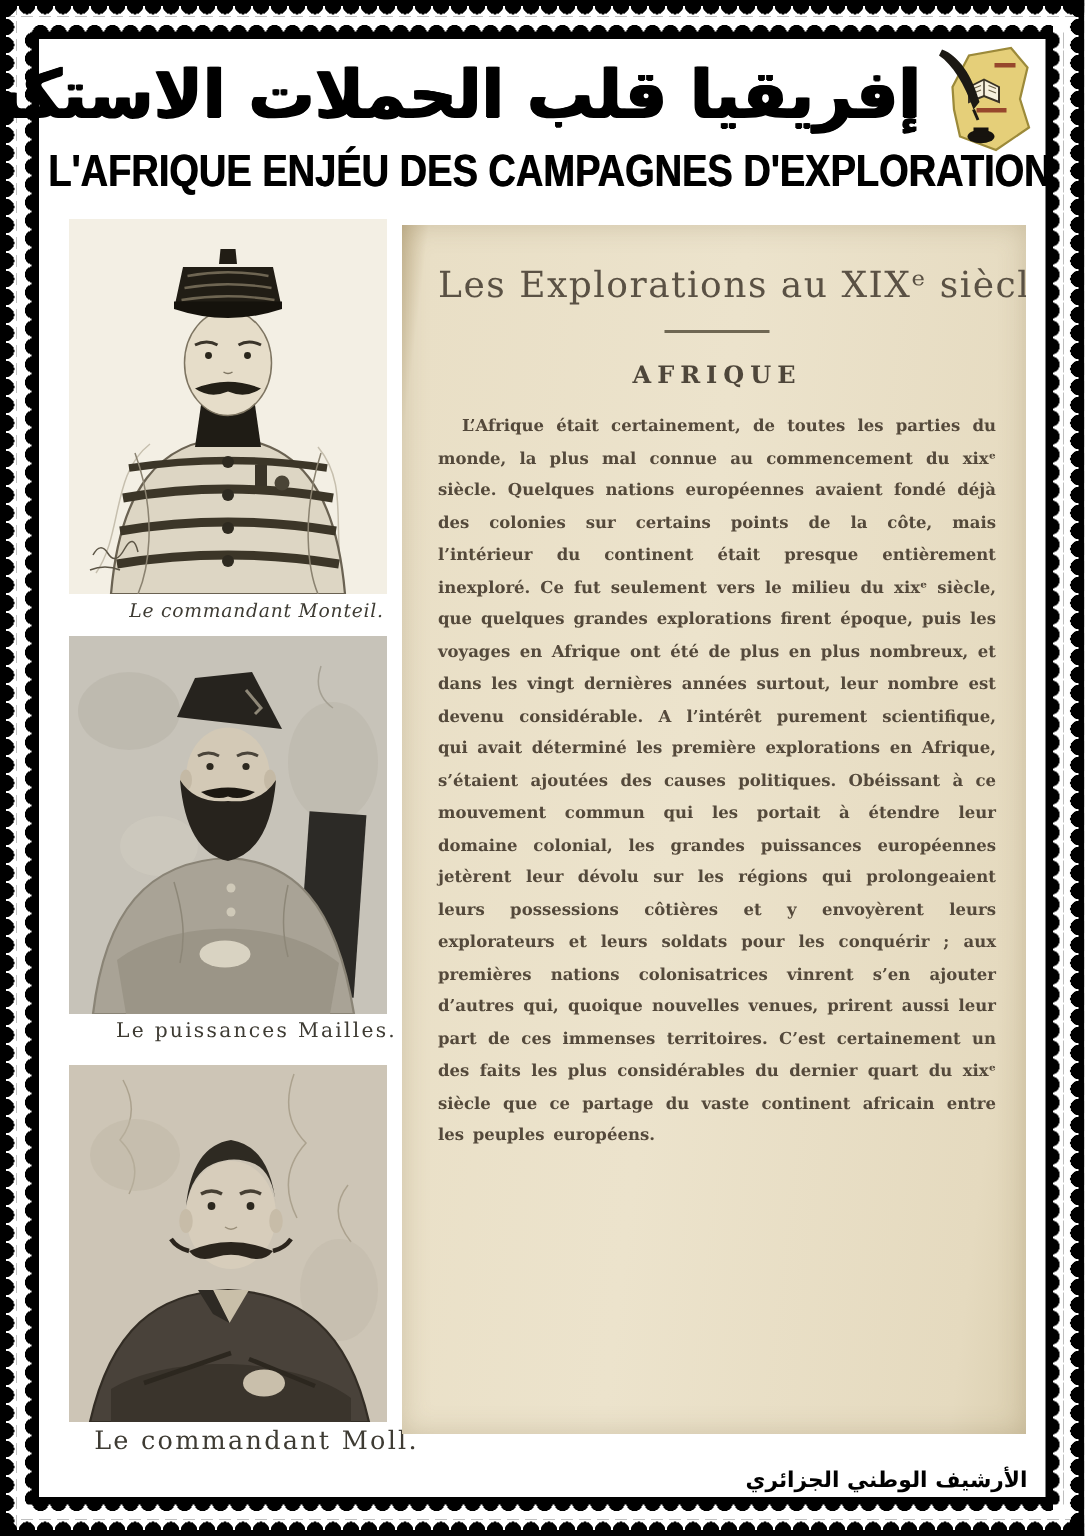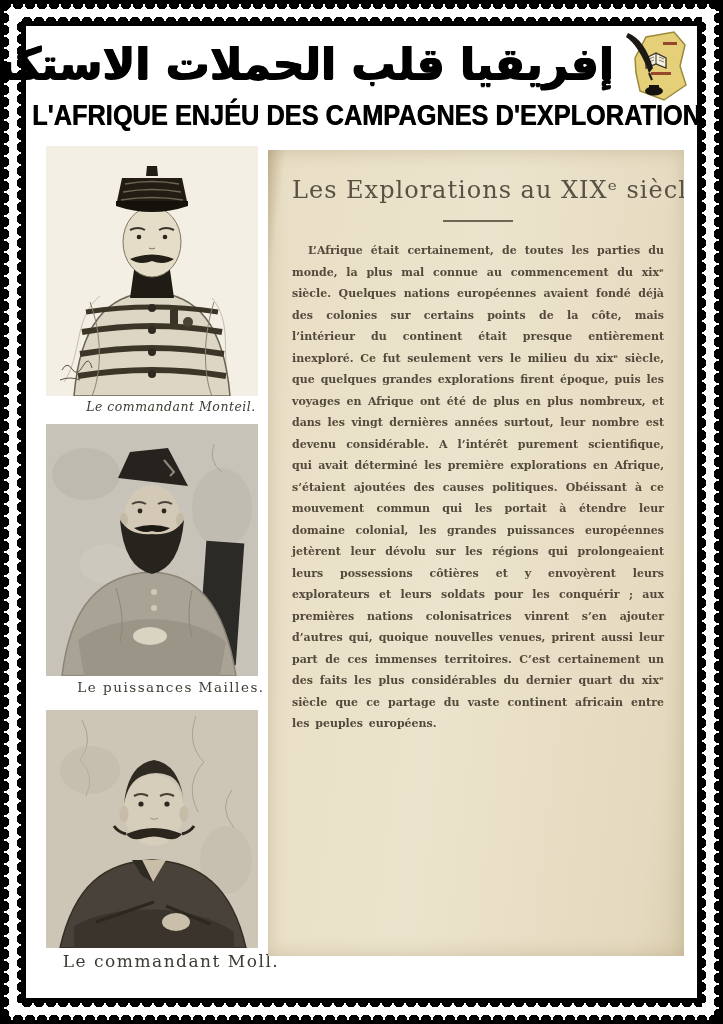--- a/index.html
+++ b/index.html
@@ -213,6 +213,7 @@
   <div class="bookpage">
     <div class="bp-title">Les Explorations au XIXᵉ siècle</div>
     <hr class="bp-rule">
+    <div class="bp-heading">AFRIQUE</div>
     <div class="bp-body">
       <p>L’Afrique était certainement, de toutes les parties du monde, la plus mal connue au commencement du xixᵉ siècle. Quelques nations européennes avaient fondé déjà des colonies sur certains points de la côte, mais l’intérieur du continent était presque entièrement inexploré. Ce fut seulement vers le milieu du xixᵉ siècle, que quelques grandes explorations firent époque, puis les voyages en Afrique ont été de plus en plus nombreux, et dans les vingt dernières années surtout, leur nombre est devenu considérable. A l’intérêt purement scientifique, qui avait déterminé les première explorations en Afrique, s’étaient ajoutées des causes politiques. Obéissant à ce mouvement commun qui les portait à étendre leur domaine colonial, les grandes puissances européennes jetèrent leur dévolu sur les régions qui prolongeaient leurs possessions côtières et y envoyèrent leurs explorateurs et leurs soldats pour les conquérir ; aux premières nations colonisatrices vinrent s’en ajouter d’autres qui, quoique nouvelles venues, prirent aussi leur part de ces immenses territoires. C’est certainement un des faits les plus considérables du dernier quart du xixᵉ siècle que ce partage du vaste continent africain entre les peuples européens.</p>
 

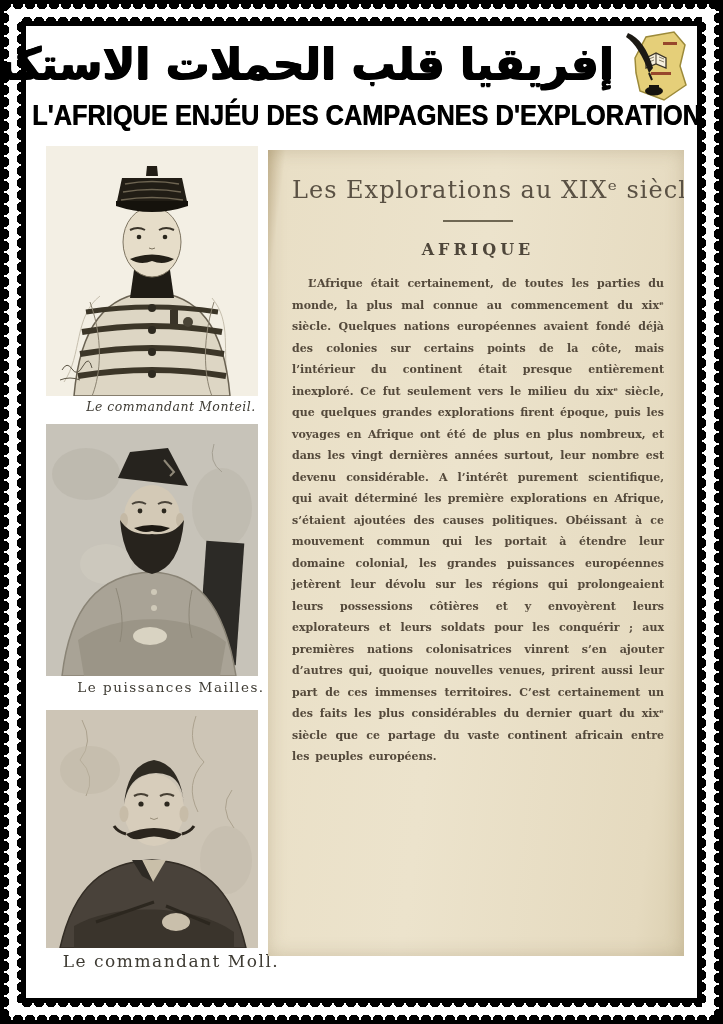--- a/index.html
+++ b/index.html
@@ -220,6 +220,7 @@
     </div>
   </div>
 
+  <div class="credit" dir="rtl">الأرشيف الوطني الجزائري</div>
 
 </div>
 

